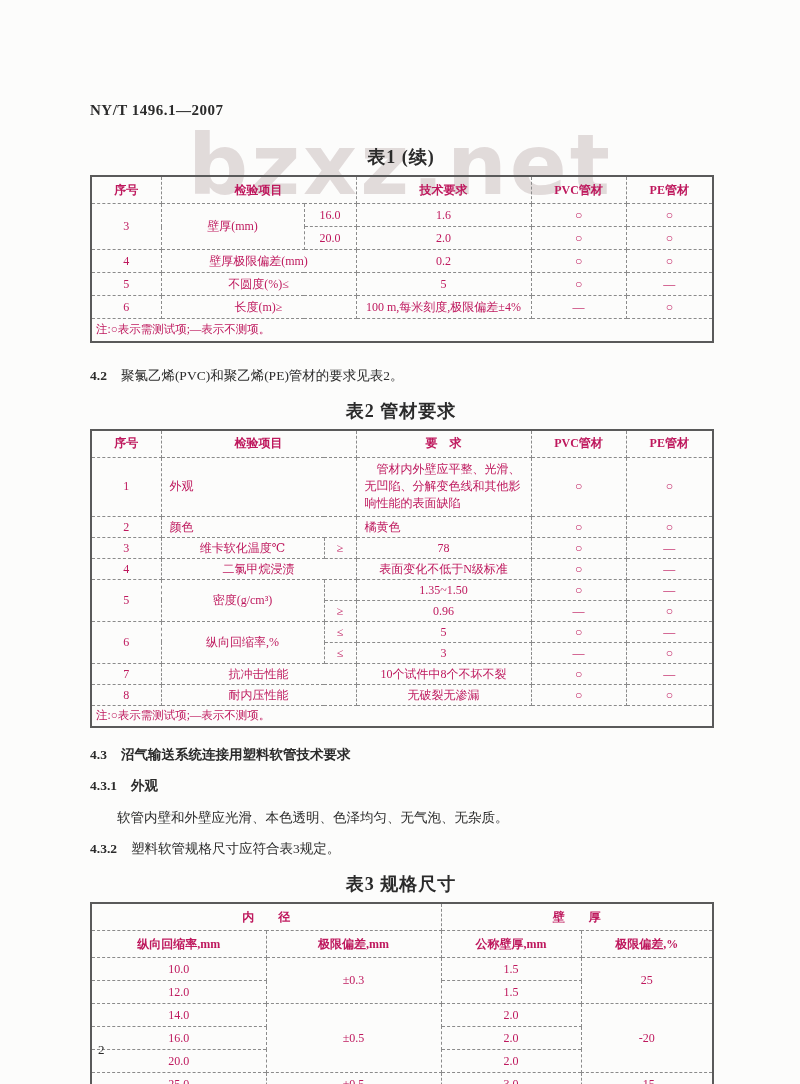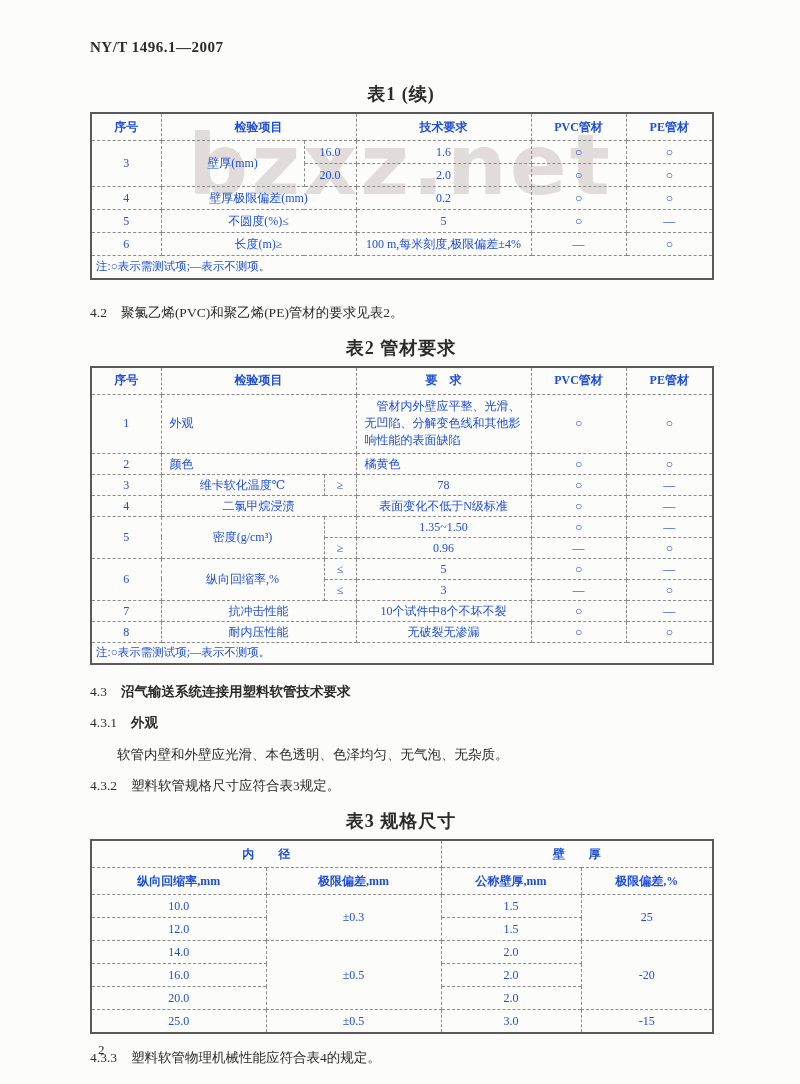--- a/index.html
+++ b/index.html
@@ -34,7 +34,7 @@
     padding:0 88px 0 90px;
   }
   .std-no{
-    padding-top:39px;
+    padding-top:102px;
     font-size:15px;
     font-weight:bold;
     letter-spacing:.5px;

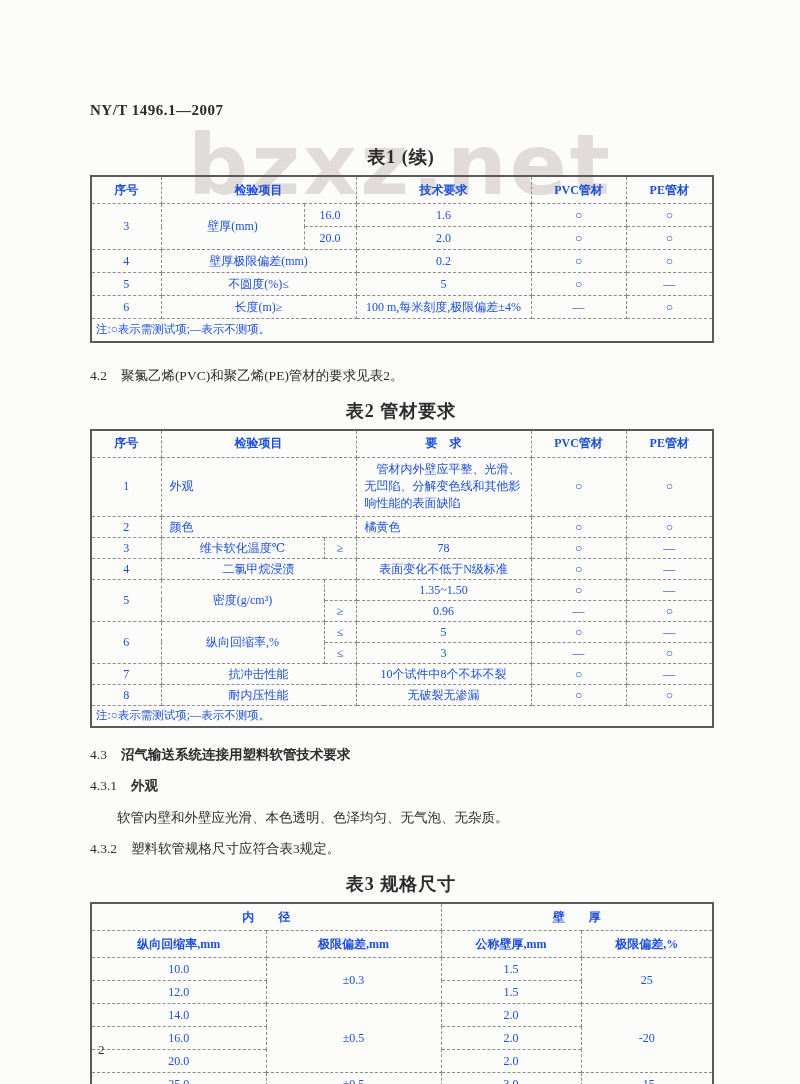--- a/index.html
+++ b/index.html
@@ -53,7 +53,7 @@
     border-collapse:collapse;
     table-layout:fixed;
     font-size:12px;
-    color:#1d4ed8;
+    color:#be185d;
     margin-top:6px;
   }
   table{border:2px solid #5a5a5a;}

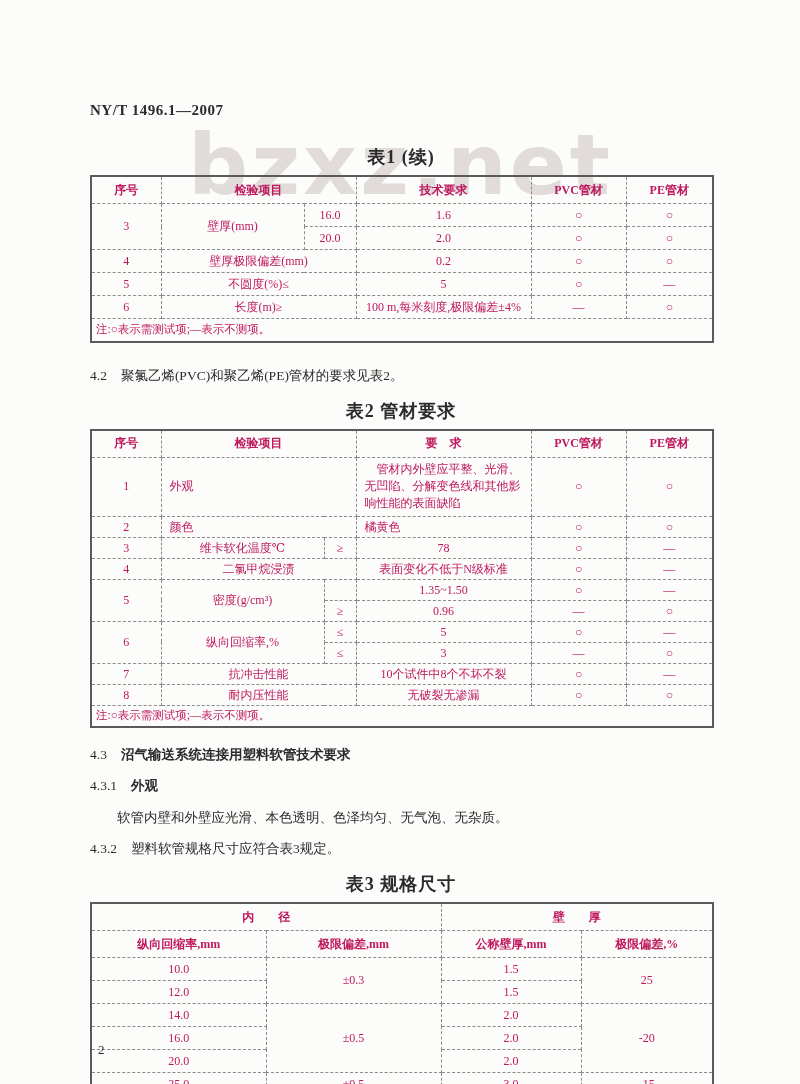--- a/index.html
+++ b/index.html
@@ -84,7 +84,7 @@
   }
   .sym-cell{padding:0 2px;}
   .clause{font-size:13.5px;margin-top:0;}
-  .clause .num{font-weight:normal;margin-right:14px;}
+  .clause .num{font-weight:bold;margin-right:14px;}
   .clause-42{margin-top:24px;}
   .clause-43{margin-top:18px;font-weight:bold;}
   .clause-431{margin-top:9px;font-weight:bold;}

